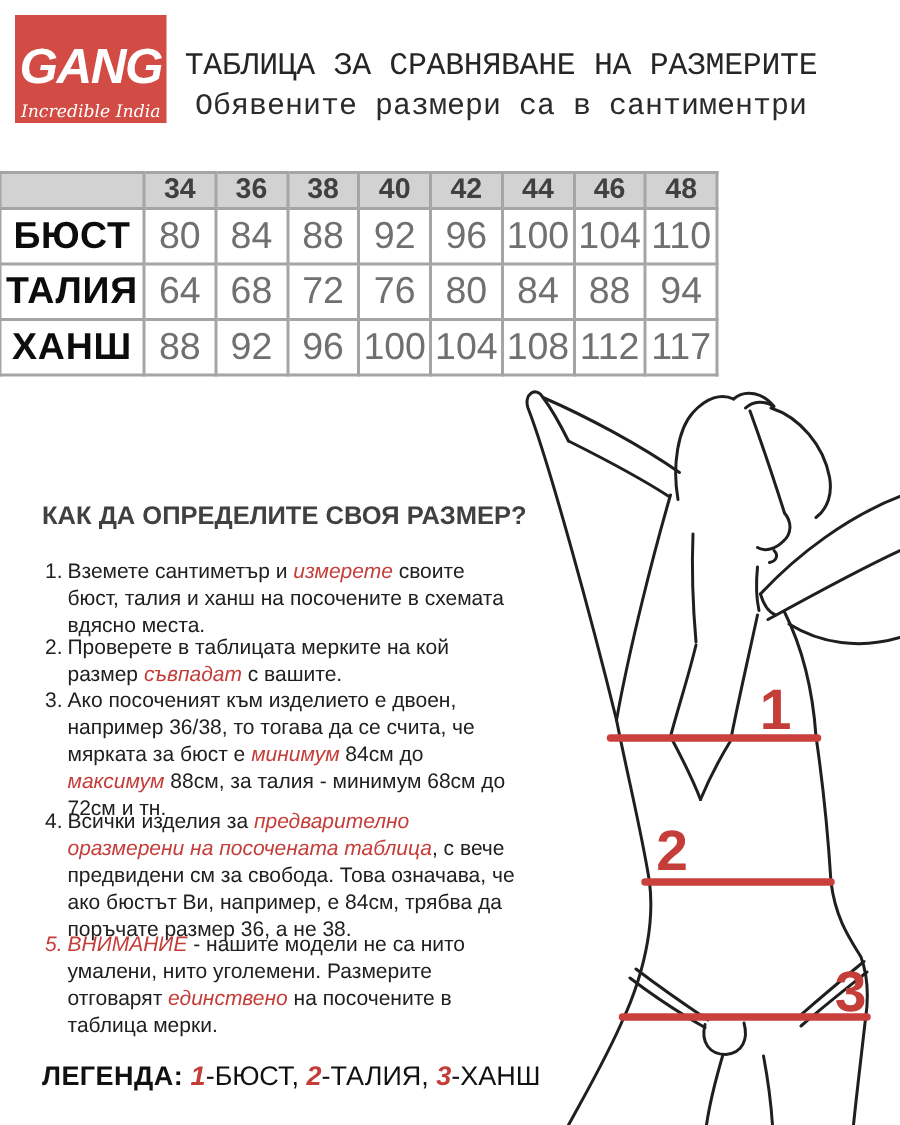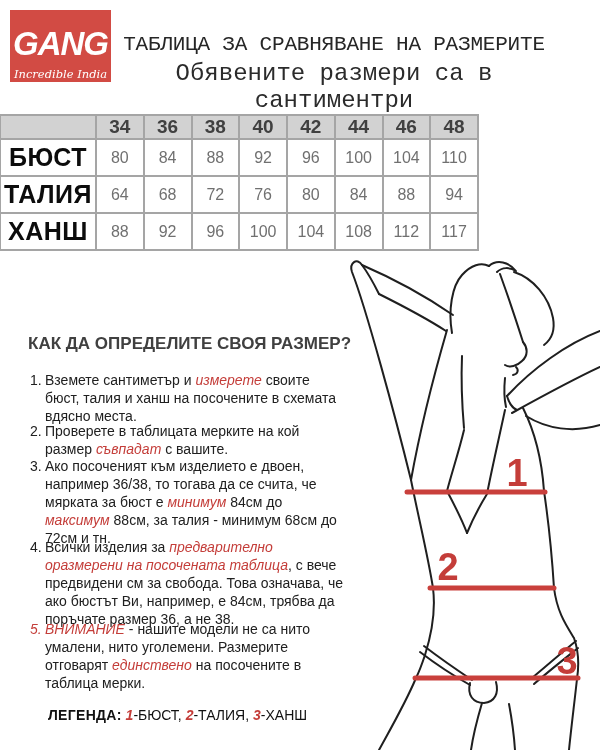--- a/index.html
+++ b/index.html
@@ -17,7 +17,7 @@
   
   .titles{position:absolute; left:102px; top:33px; width:464px; text-align:center; color:#262626;font-family:Liberation Mono, monospace;}
   .title{font-size:21px; letter-spacing:-0.2px; white-space:nowrap;}
-  .subtitle{font-size:24px; margin-top:4px; color:#2b2b2b;text-align:center;}
+  .subtitle{font-size:20px; margin-top:4px; color:#2b2b2b;text-align:center;}
 
   
   .size-table{position:absolute; left:-1px; top:114px; width:478px; border-collapse:collapse; table-layout:fixed;}

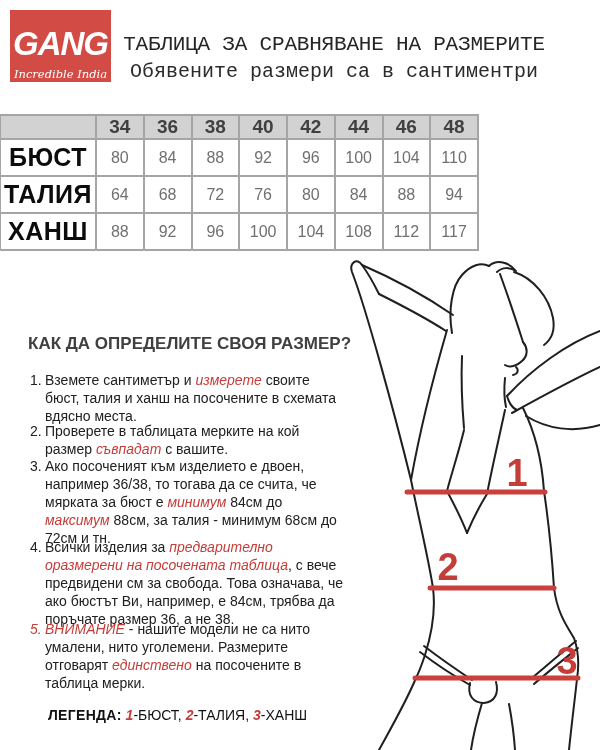--- a/index.html
+++ b/index.html
@@ -24,7 +24,7 @@
   .size-table th,.size-table td{border:2px solid #a5a5a5; text-align:center; vertical-align:middle; padding:0;}
   .size-table thead th{background:#d2d2d2; height:23px; font-size:19px; font-weight:bold; color:#404040;margin-top:44px;}
   .size-table tbody th{height:37px; font-size:25px; font-weight:bold; color:#0c0c0c; letter-spacing:0.5px;}
-  .size-table tbody td{font-size:16px; color:#707070; font-weight:normal;}
+  .size-table tbody td{font-size:25px; color:#707070; font-weight:normal;}
 
   
   .guide-heading{position:absolute; left:28px; top:334px; font-size:17px; font-weight:bold; color:#404040; white-space:nowrap;}

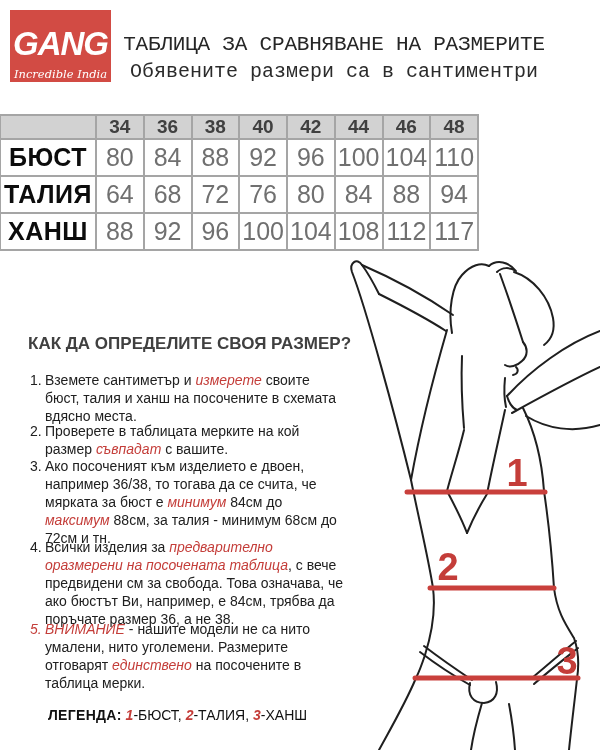--- a/index.html
+++ b/index.html
@@ -39,7 +39,7 @@
   .figure text{font-family:"Liberation Sans", sans-serif; font-weight:bold; font-size:38px; fill:var(--accent);}
 
   
-  .legend{position:absolute; left:28px; top:707px; font-size:14px; color:#111;margin-left:20px;}
+  .legend{position:absolute; left:28px; top:707px; font-size:18px; color:#111;}
   .legend-label{font-weight:bold; letter-spacing:0.3px;}
   .legend .num{font-weight:bold;}
 </style>

